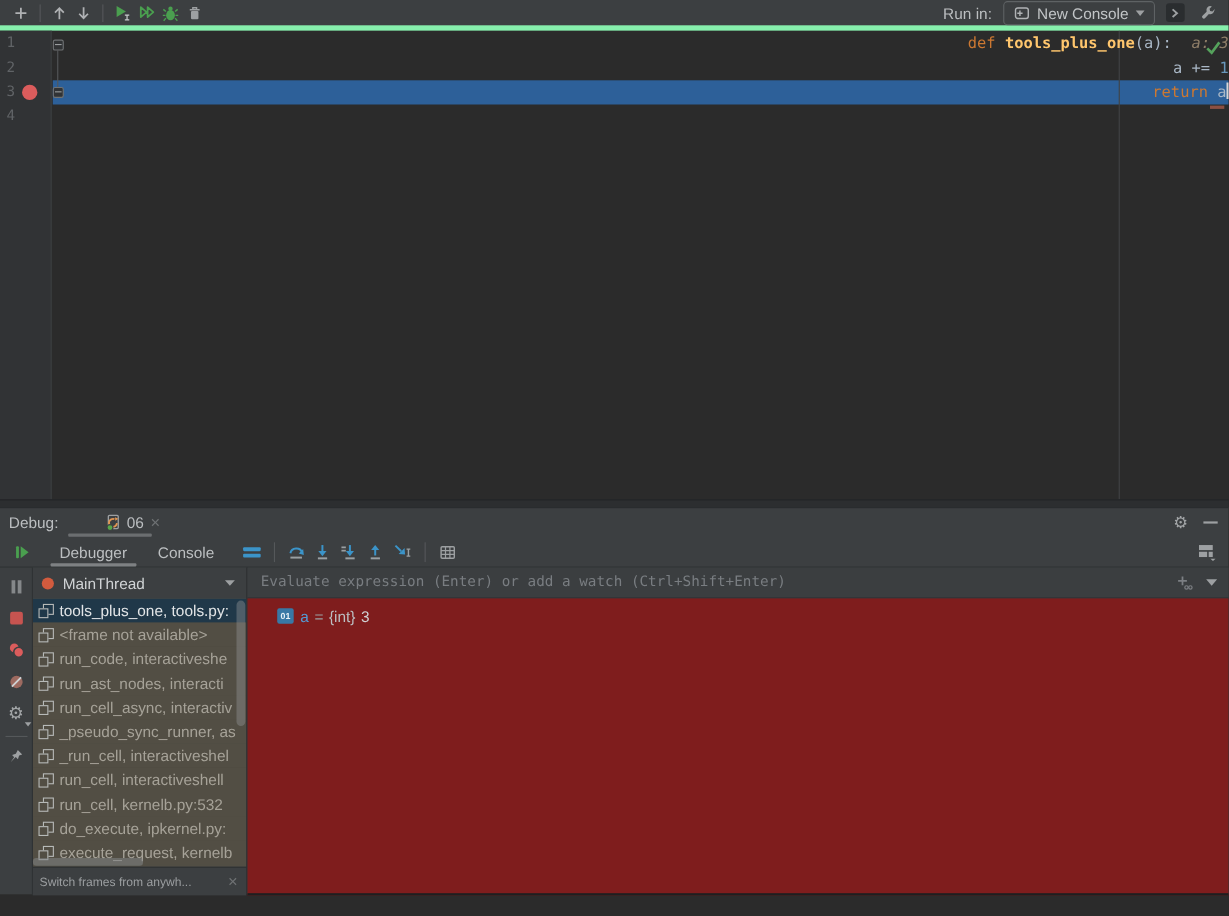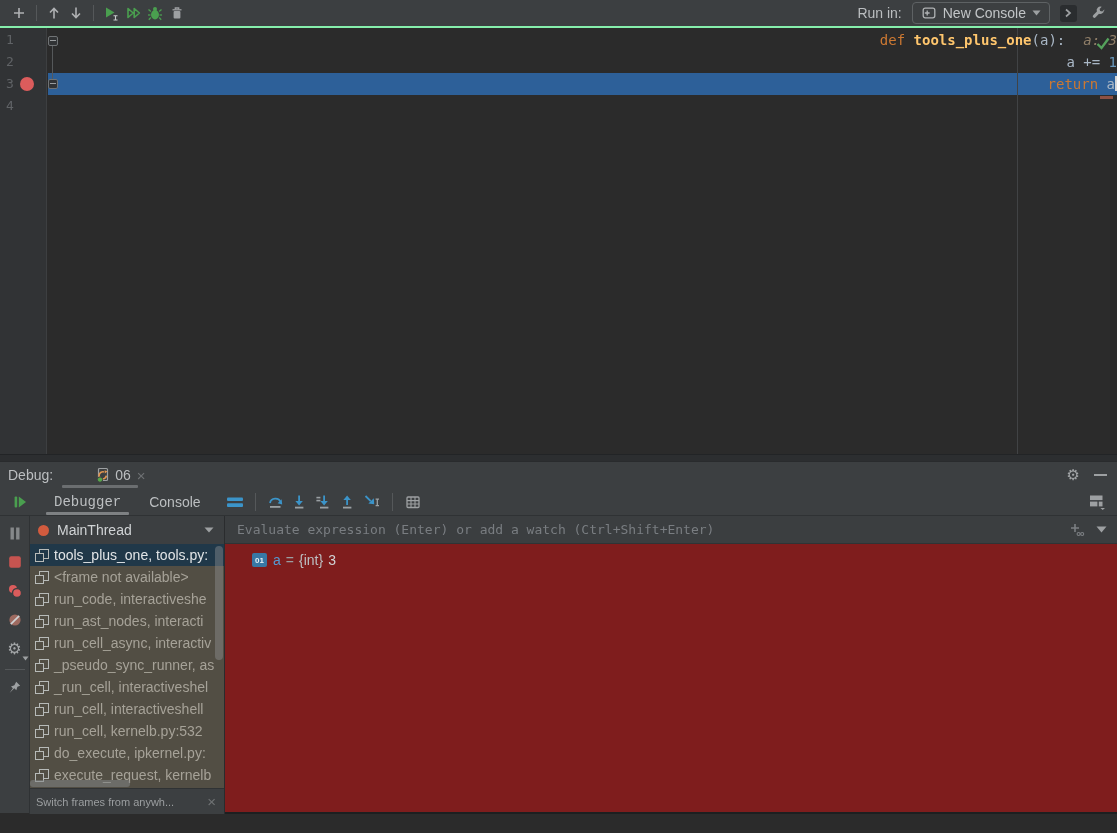--- a/index.html
+++ b/index.html
@@ -10,7 +10,7 @@
 
   
   .top-toolbar{position:absolute;left:0;top:0;width:1117px;height:28px;background:#3c3f41;
-    display:flex;align-items:center;padding:0 8px;border-bottom:2px solid #86efac;}
+    display:flex;align-items:center;padding:0 8px;border-bottom:5px solid #86efac;}
   .tb-btn{width:22px;height:22px;display:flex;align-items:center;justify-content:center;cursor:default;}
   .tb-sep{width:1px;height:16px;background:#55585a;margin:0 6px;}
   .tb-right{margin-left:auto;display:flex;align-items:center;gap:10px;}

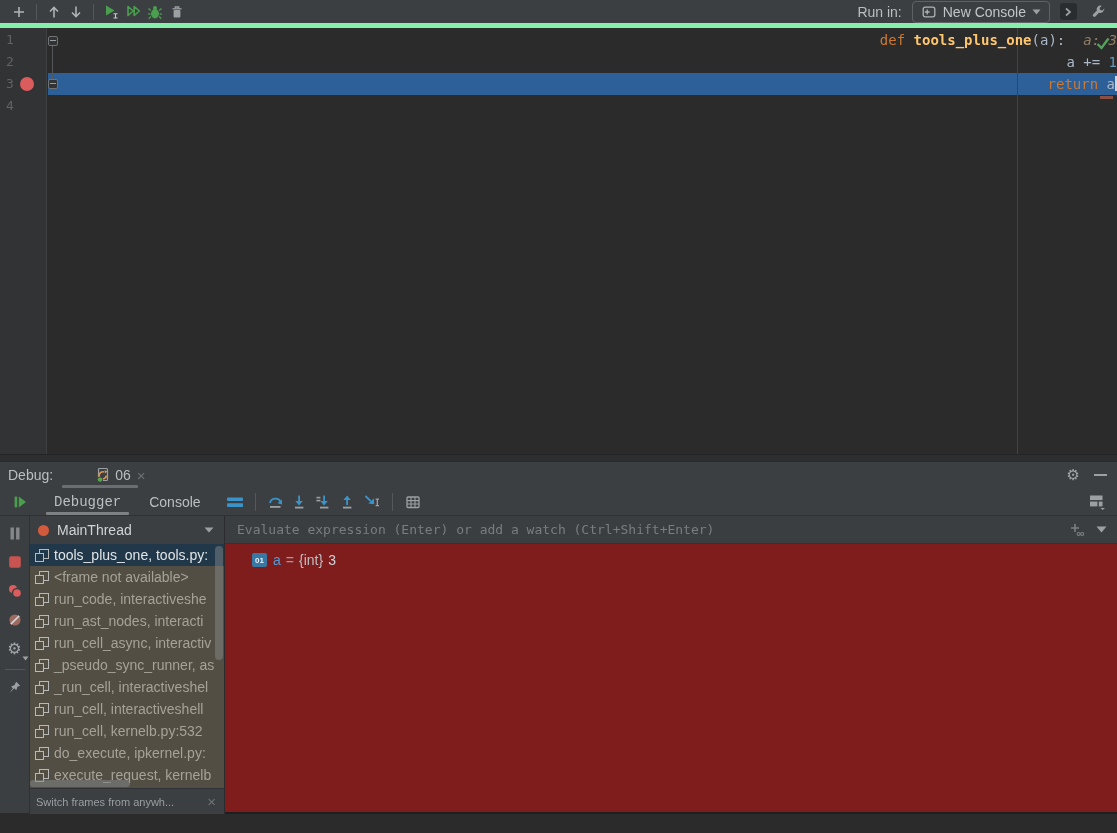--- a/index.html
+++ b/index.html
@@ -64,7 +64,7 @@
   .debug-toolbar{position:absolute;left:0;top:26px;width:100%;height:28px;display:flex;align-items:center;border-bottom:1px solid #2f3234;}
   .resume-btn{margin-left:8px;}
   .dt-tab{padding:0 14px;height:100%;display:flex;align-items:center;color:#bcbfc1;position:relative;}
-  .dt-tab.first{margin-left:8px;font-family:Liberation Mono, monospace;}
+  .dt-tab.first{margin-left:8px;}
   .dt-underline{position:absolute;left:6px;right:6px;bottom:0;height:3px;background:#7e8183;border-radius:1px;}
   .dt-sep{width:1px;height:18px;background:#55585a;margin:0 8px;}
   .icon-btn{width:24px;height:24px;display:flex;align-items:center;justify-content:center;}

